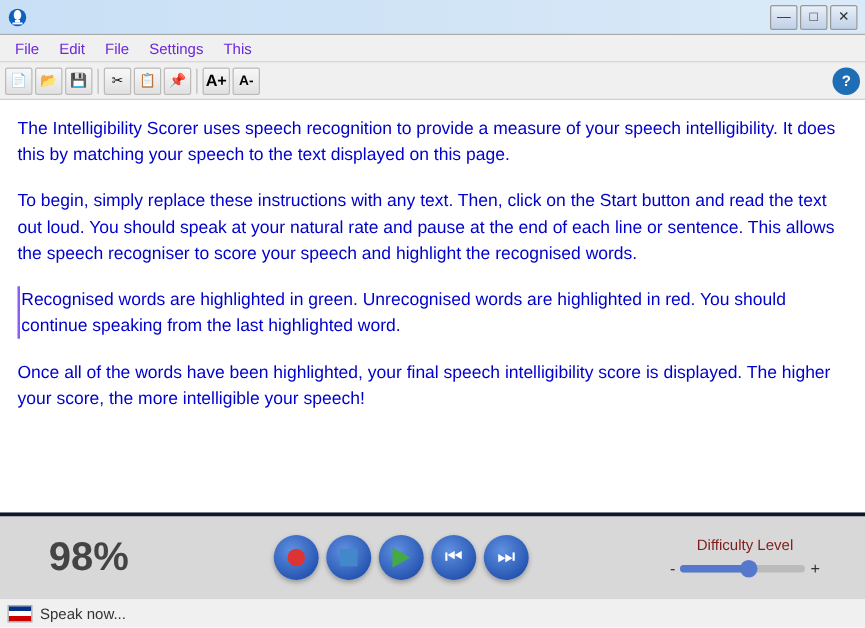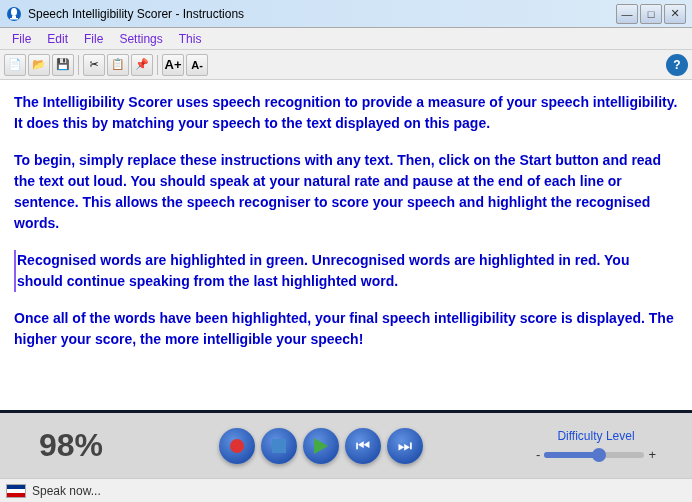--- a/index.html
+++ b/index.html
@@ -293,7 +293,6 @@
       <rect x="6" y="10" width="4" height="2" fill="white"></rect>
       <rect x="4" y="12" width="8" height="1.5" fill="white"></rect>
     </svg>
-    <span class="title-text">Speech Intelligibility Scorer - Instructions</span>
   </div>
   <div class="title-bar-buttons">
     <button class="title-btn">—</button>

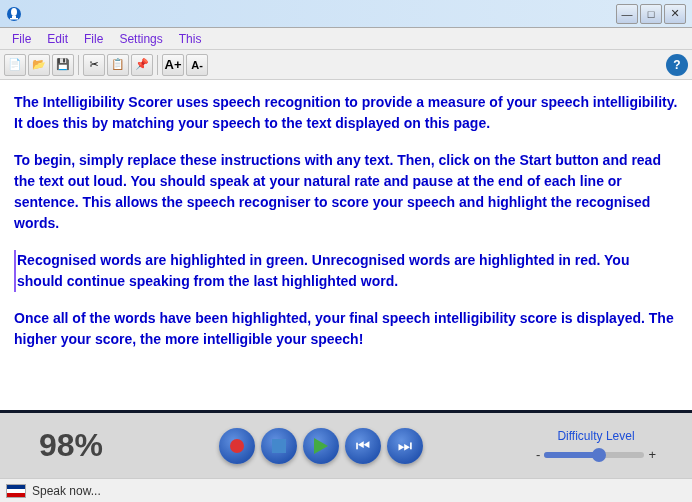--- a/index.html
+++ b/index.html
@@ -126,7 +126,6 @@
     }
     .content-area p {
       margin-bottom: 16px;
-      font-weight: bold;
     }
     .content-area .cursor-line {
       border-left: 2px solid #8b5cf6;

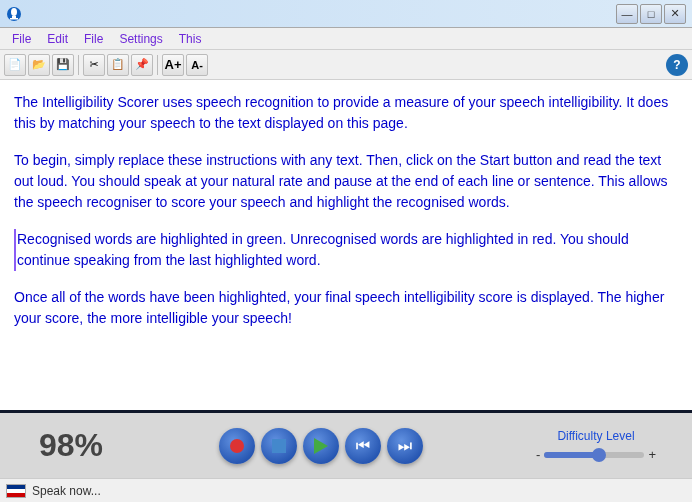--- a/index.html
+++ b/index.html
@@ -226,7 +226,7 @@
     }
     .difficulty-label {
       font-size: 12px;
-      color: #1d4ed8;
+      color: #7f1d1d;
     }
     .difficulty-row {
       display: flex;

